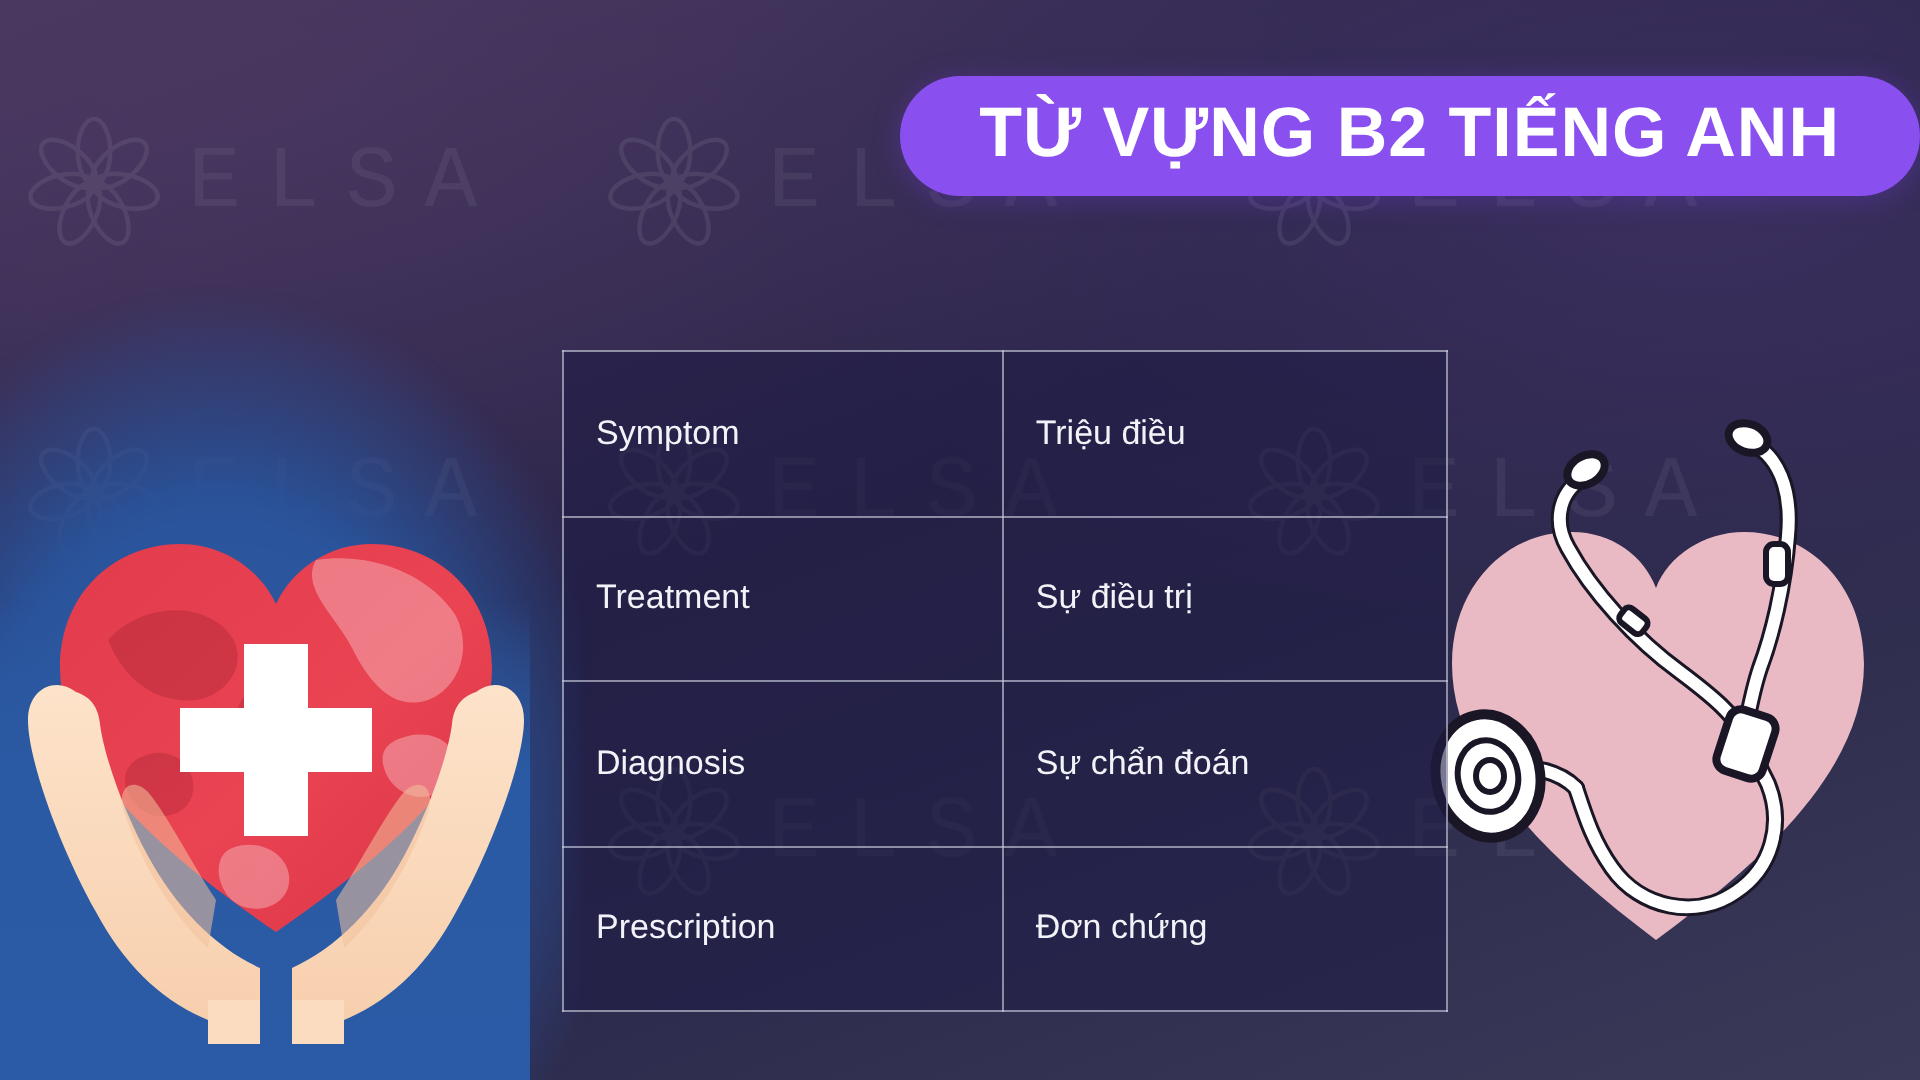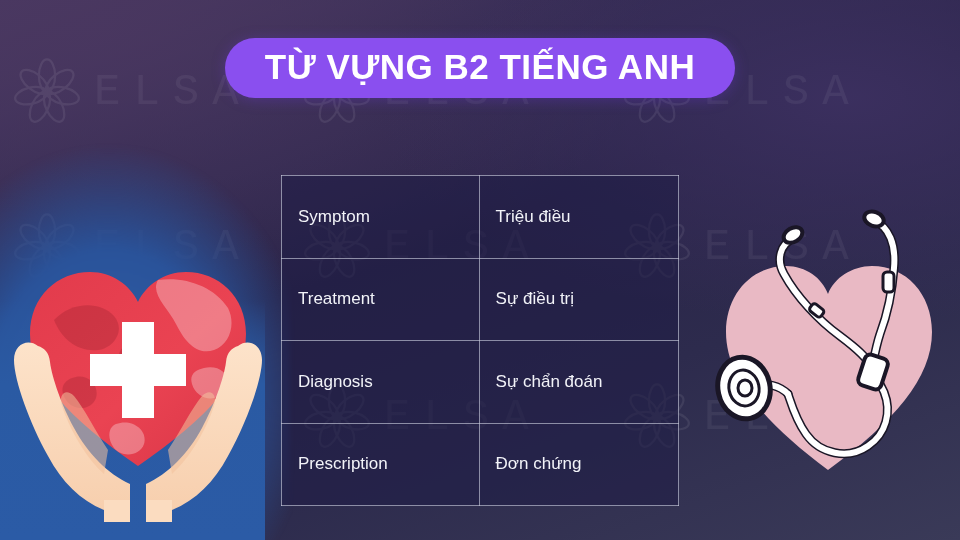--- a/index.html
+++ b/index.html
@@ -59,7 +59,7 @@
   
   .title-wrap {
     position:absolute; left:0; right:0; top:38px;
-    z-index:6; text-align:center;
+    z-index:6; text-align:right;
   }
   .badge {
     display:inline-block;

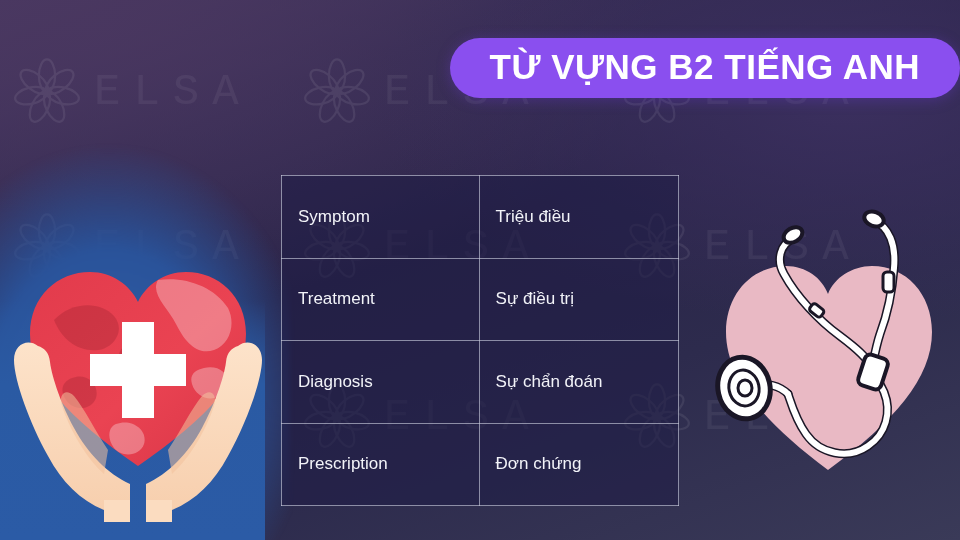--- a/index.html
+++ b/index.html
@@ -87,7 +87,7 @@
   .vocab-table {
     position:absolute;
     left:281px; top:175px;
-    width:398px; height:331px;
+    width:443px; height:331px;
     border-collapse:collapse;
     z-index:5;
     background:rgba(30,28,66,0.42);

